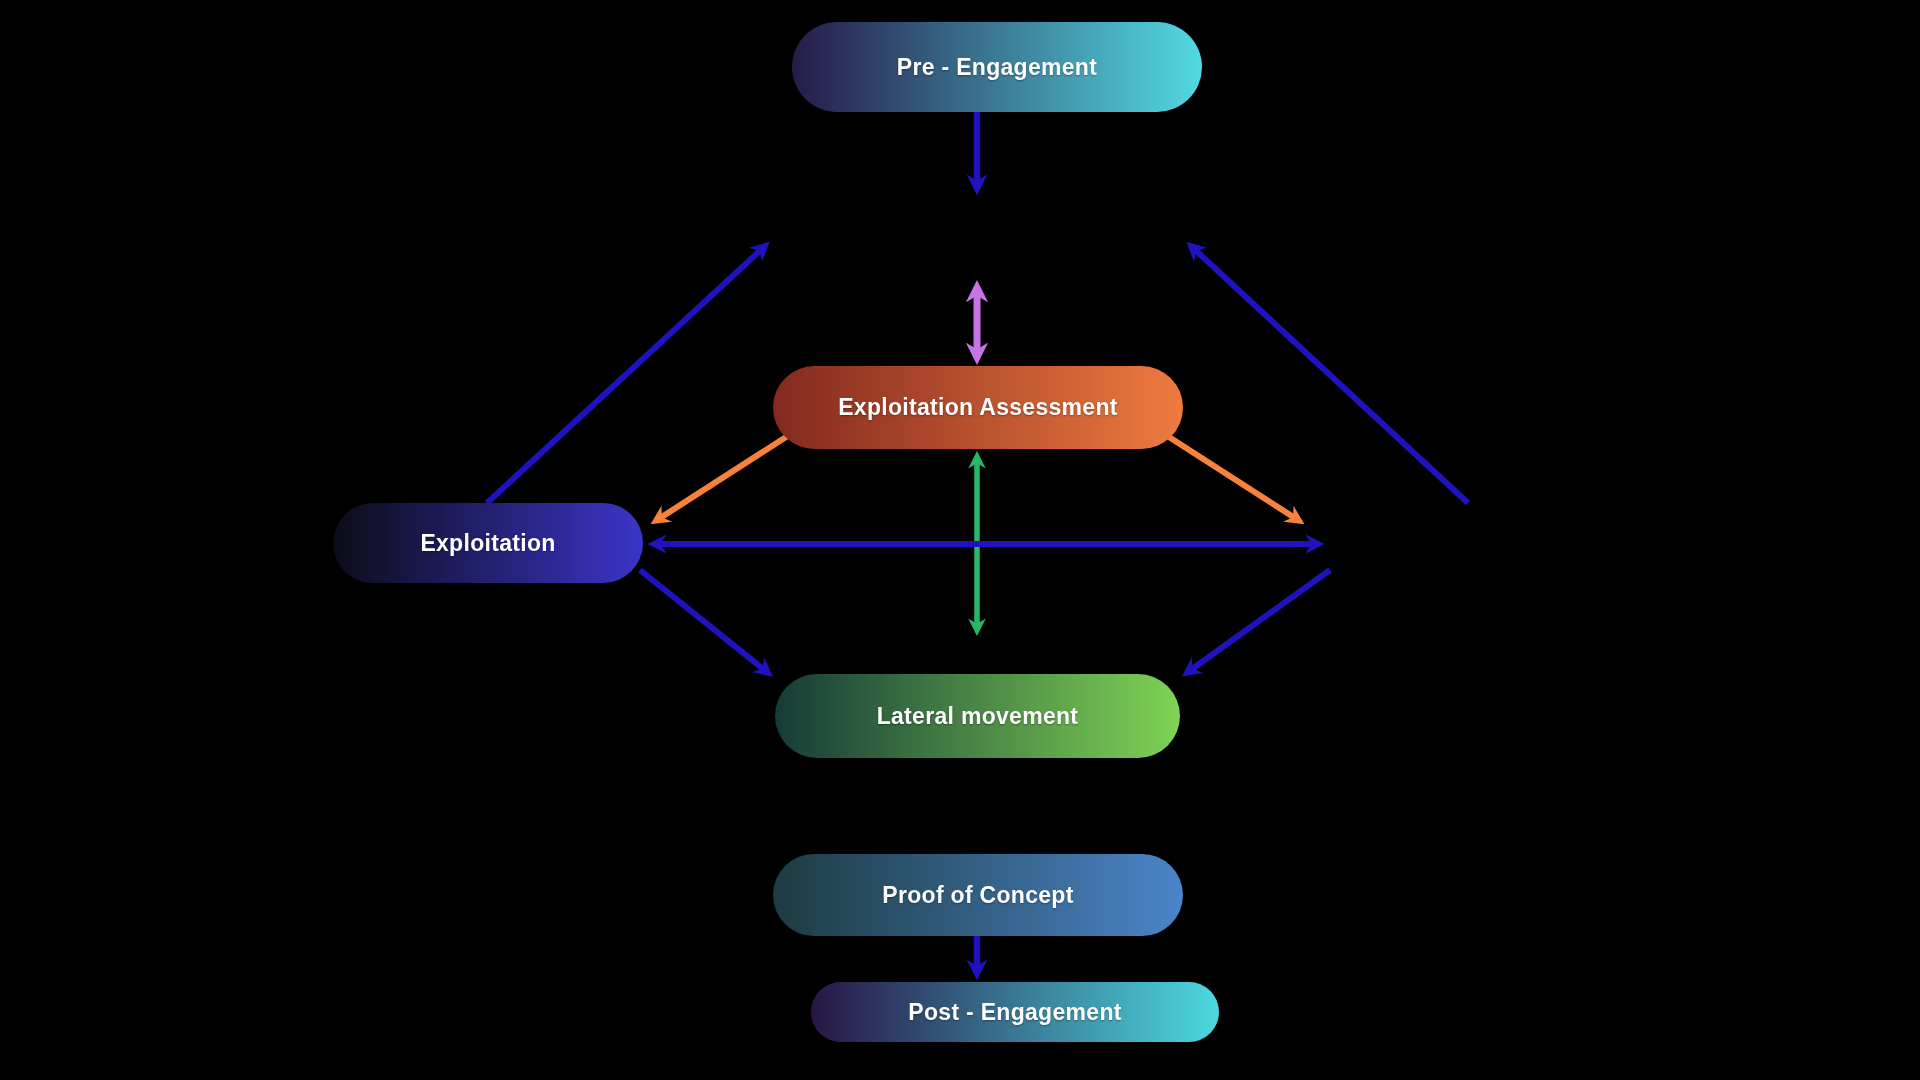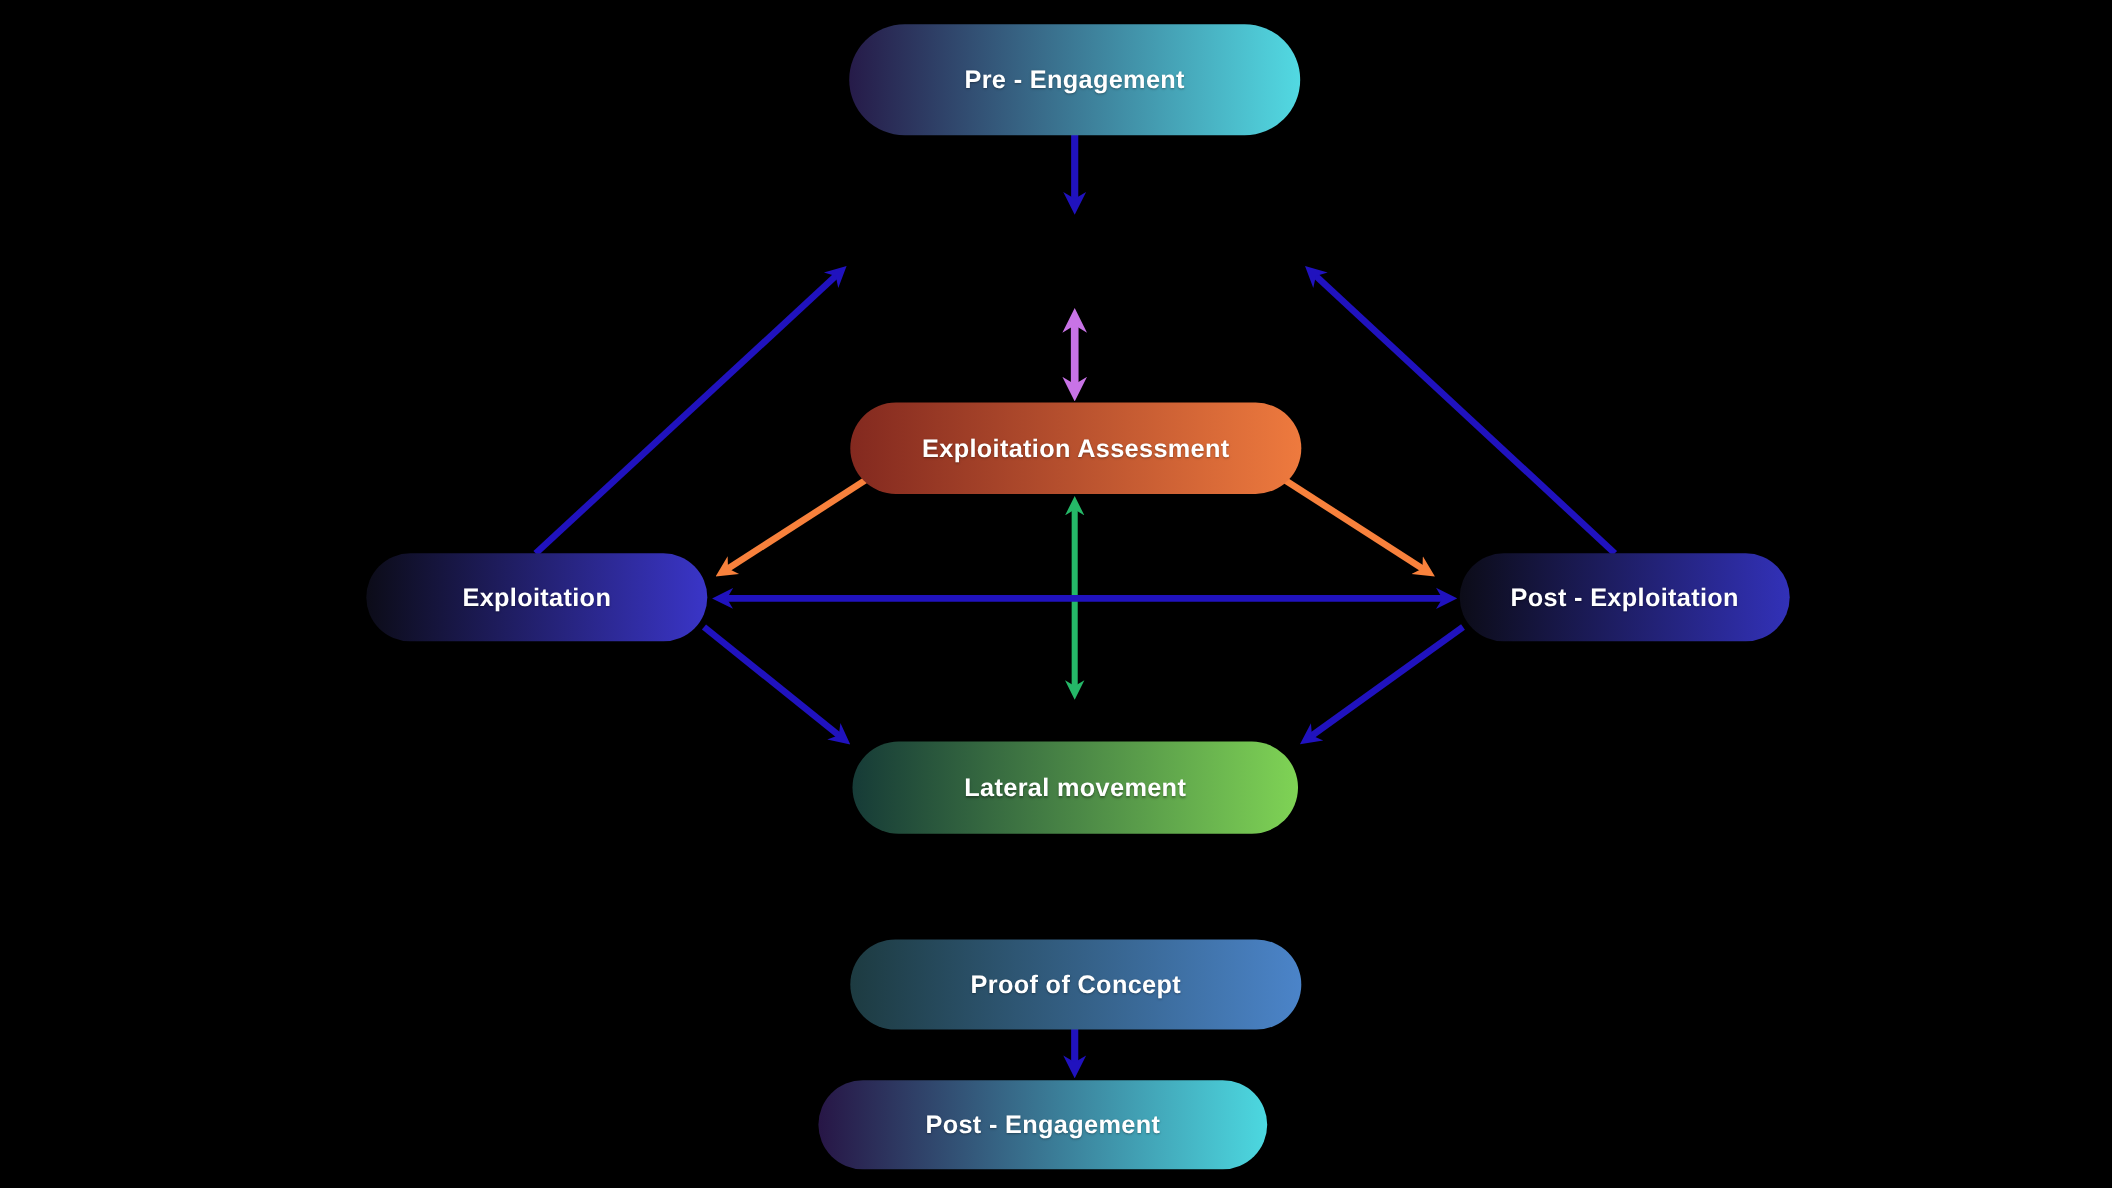--- a/index.html
+++ b/index.html
@@ -44,7 +44,7 @@
     white-space: nowrap;
   }
 
-  .n-pre    { left: 772px;  top: 22px;  width: 410px; height: 101px; }
+  .n-pre    { left: 792px;  top: 22px;  width: 410px; height: 90px; }
   .n-info   { left: 773px;  top: 195px; width: 409px; height: 82px; }
   .n-vuln   { left: 773px;  top: 366px; width: 410px; height: 83px; }
   .n-expl   { left: 333px;  top: 503px; width: 310px; height: 80px; }

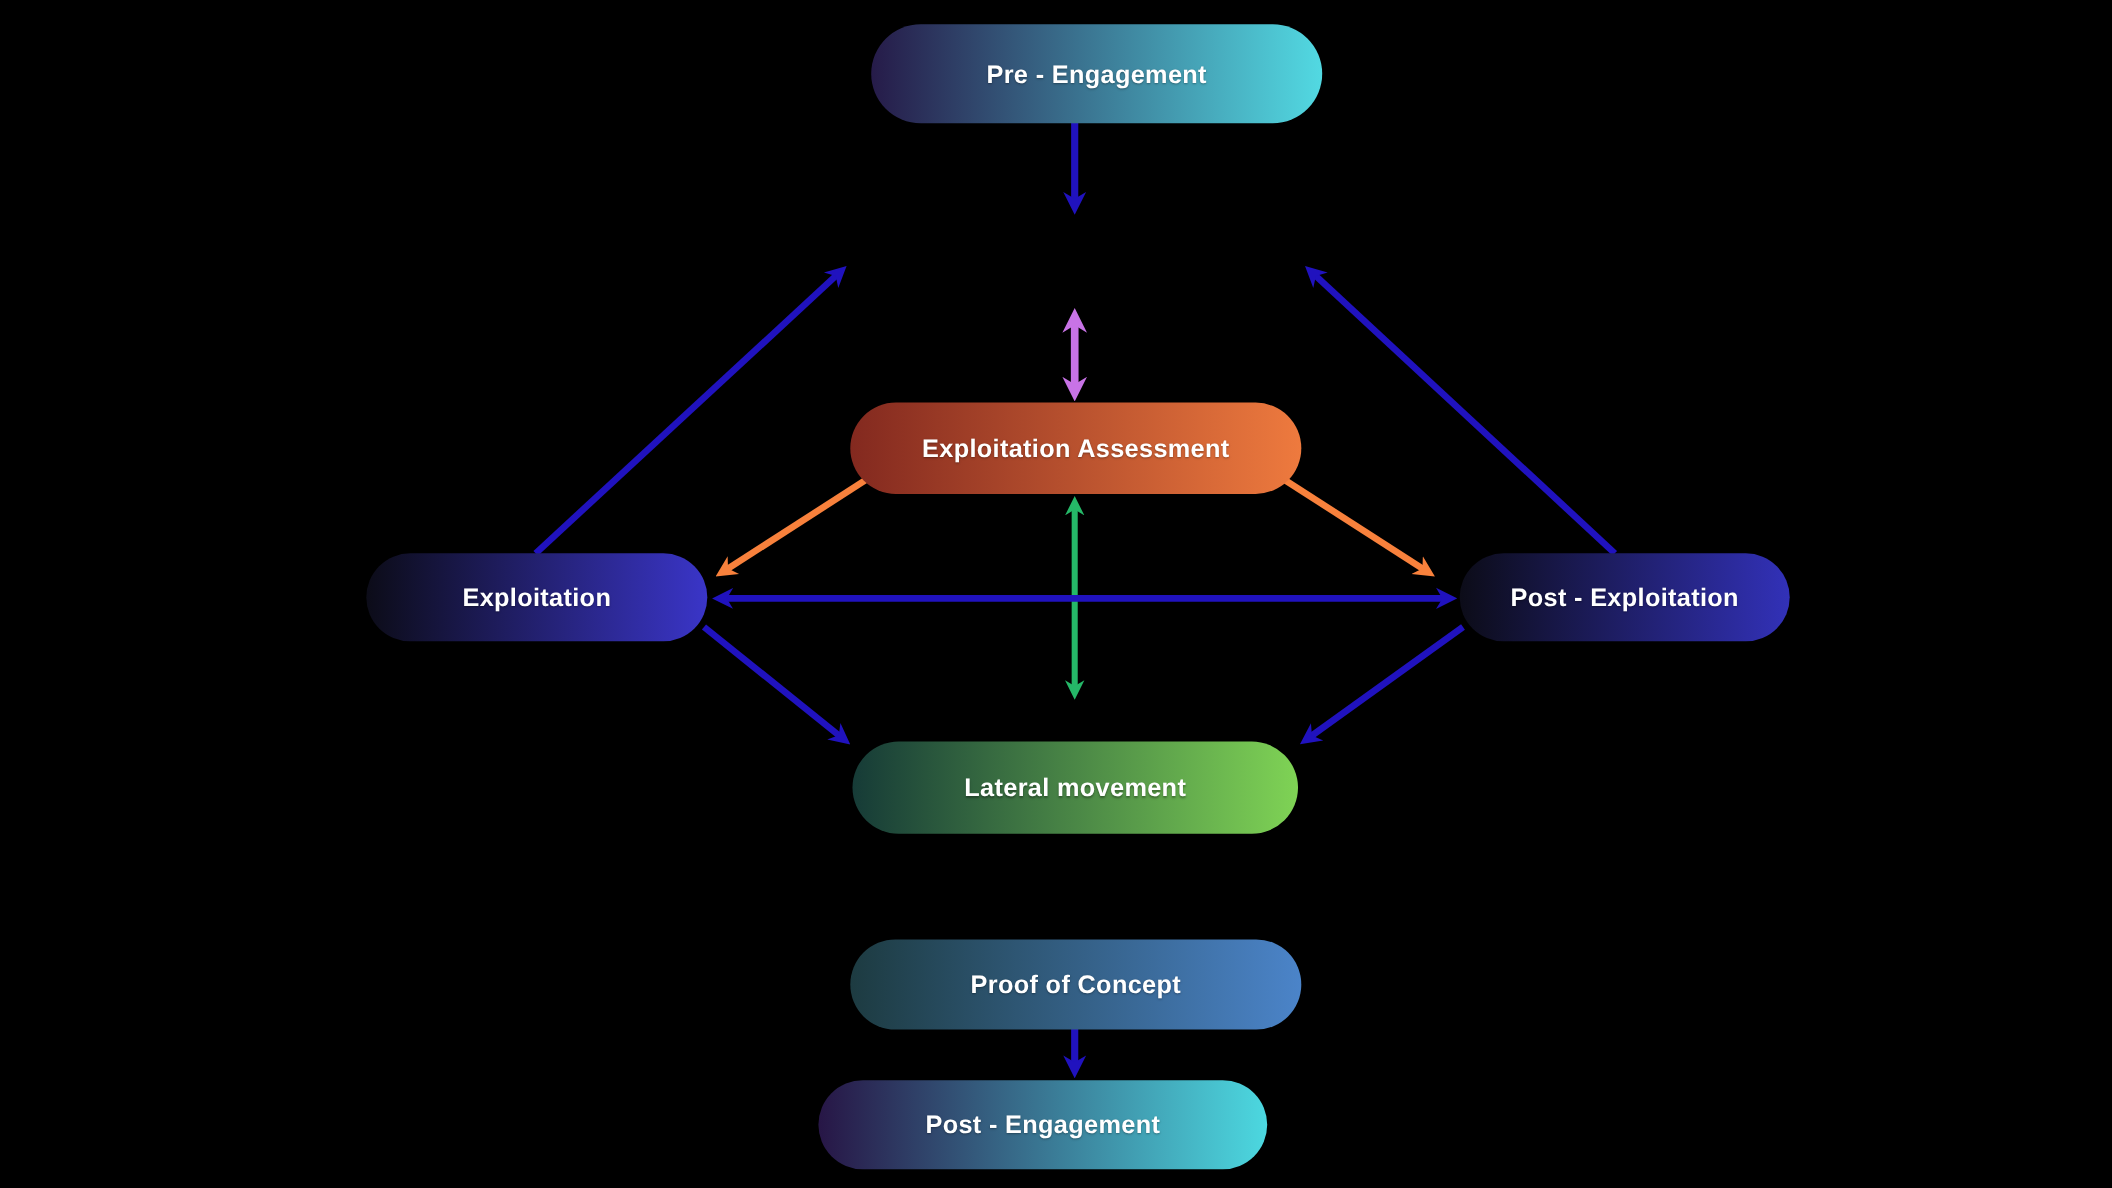--- a/index.html
+++ b/index.html
@@ -110,9 +110,6 @@
     <span class="label">Exploitation</span>
   </div>
 
-  <div class="node n-postx" style="background: linear-gradient(90deg, rgb(12, 12, 24) 0%, rgb(50, 49, 184) 100%);">
-    <span class="label">Post - Exploitation</span>
-  </div>
 
   <div class="node n-lat" style="background: linear-gradient(90deg, rgb(22, 59, 55) 0%, rgb(127, 211, 85) 100%); margin-top: 36px;">
     <span class="label">Lateral movement</span>

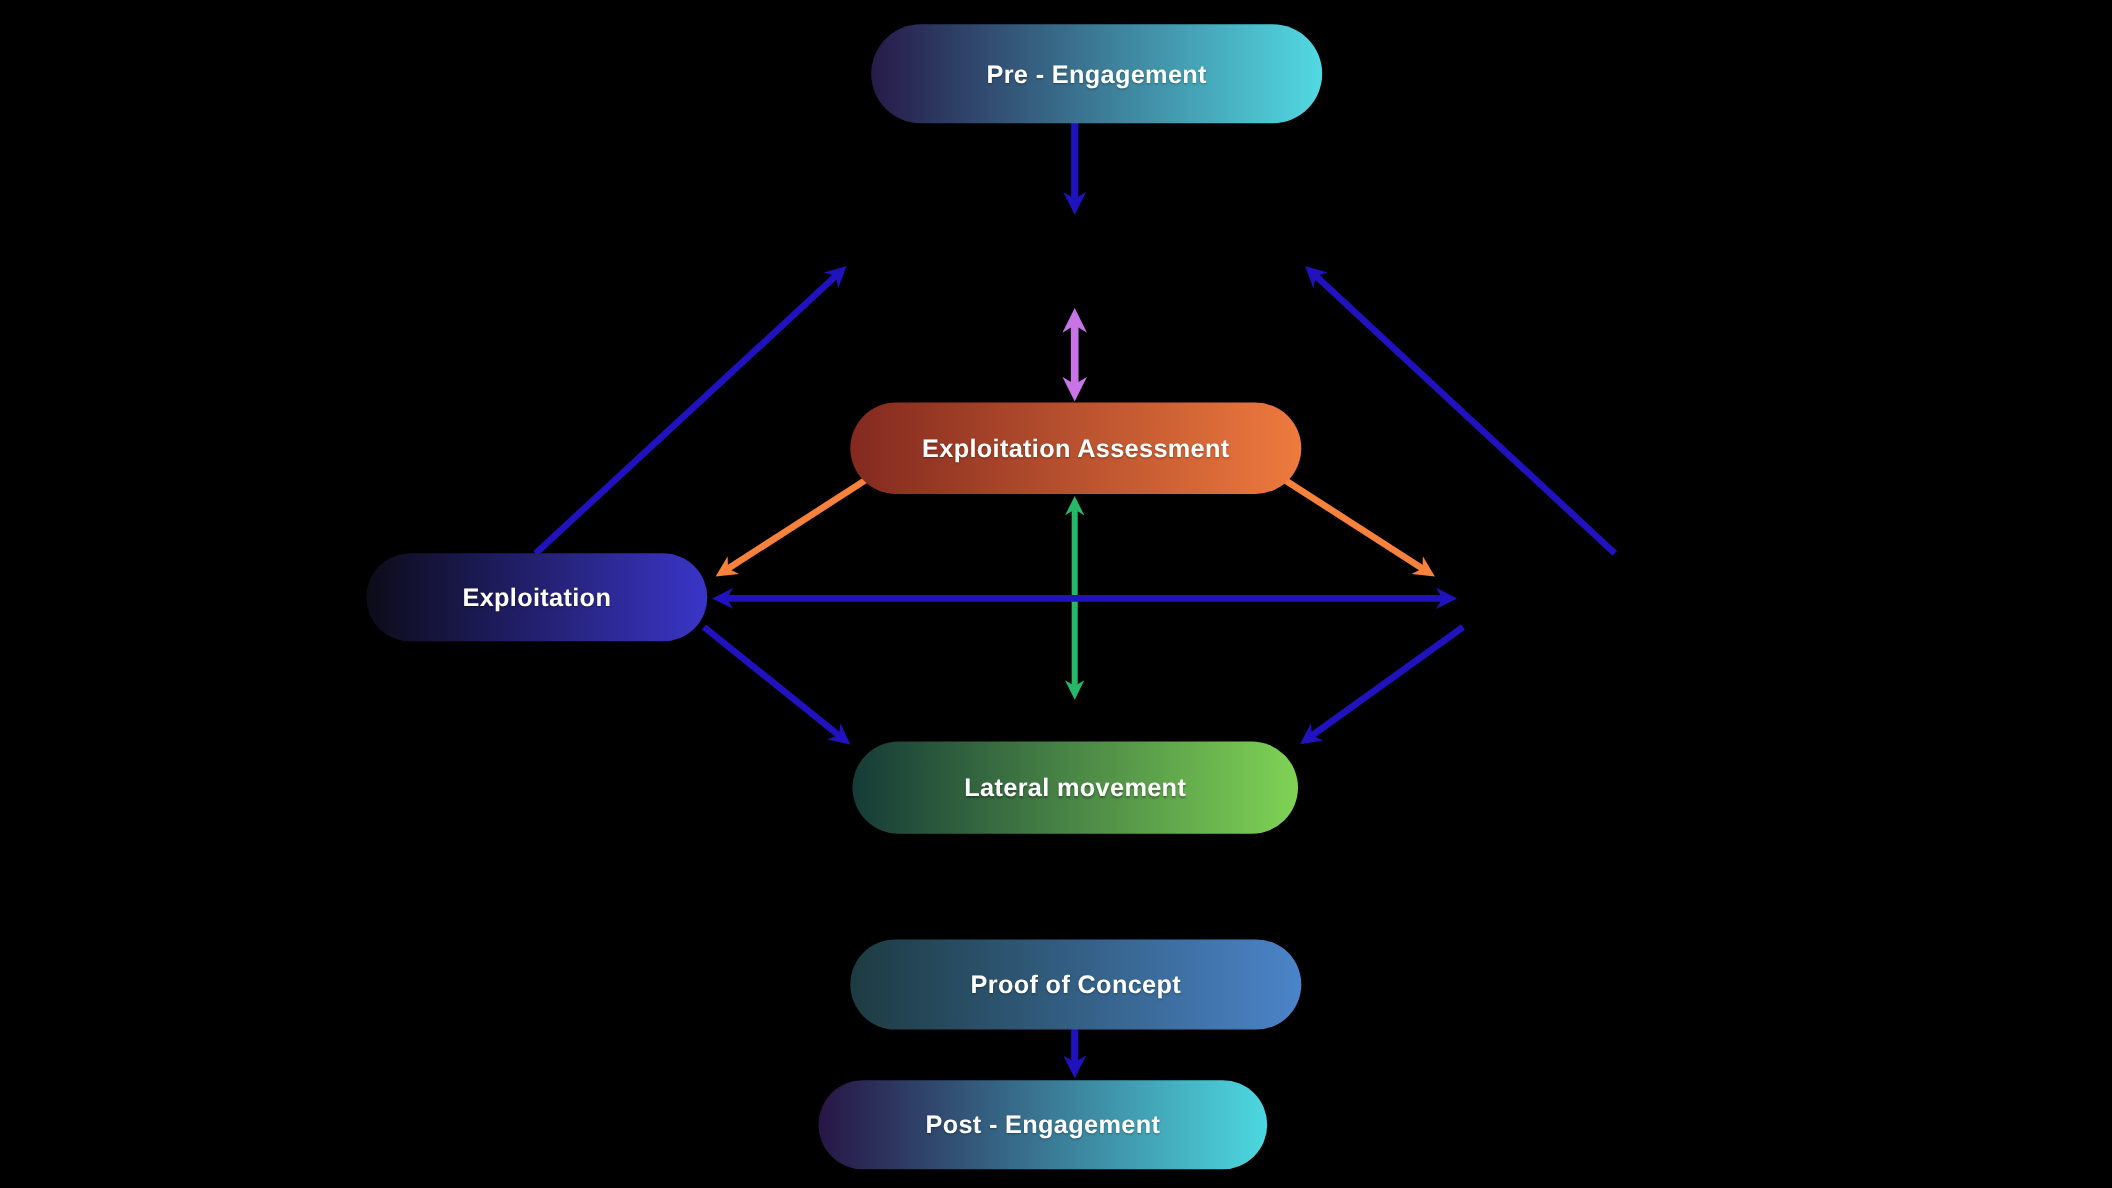--- a/index.html
+++ b/index.html
@@ -51,7 +51,7 @@
   .n-postx  { left: 1327px; top: 503px; width: 300px; height: 80px; }
   .n-lat    { left: 775px;  top: 638px; width: 405px; height: 84px; }
   .n-poc    { left: 773px;  top: 810px; width: 410px; height: 82px; margin-top: 44px; }
-  .n-poste  { left: 744px;  top: 982px; width: 408px; height: 81px; }
+  .n-poste  { left: 811px;  top: 982px; width: 408px; height: 60px; }
 </style>
 </head>
 <body>

